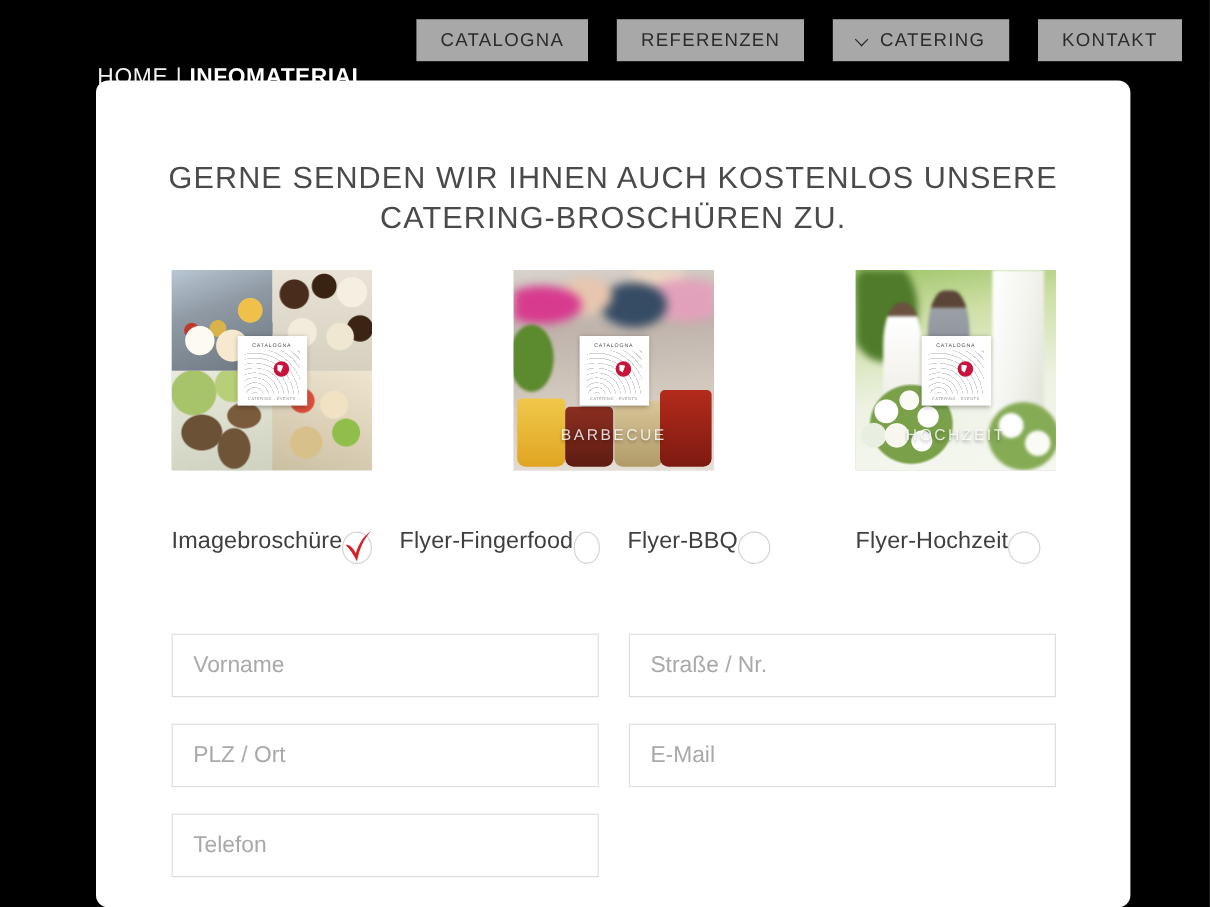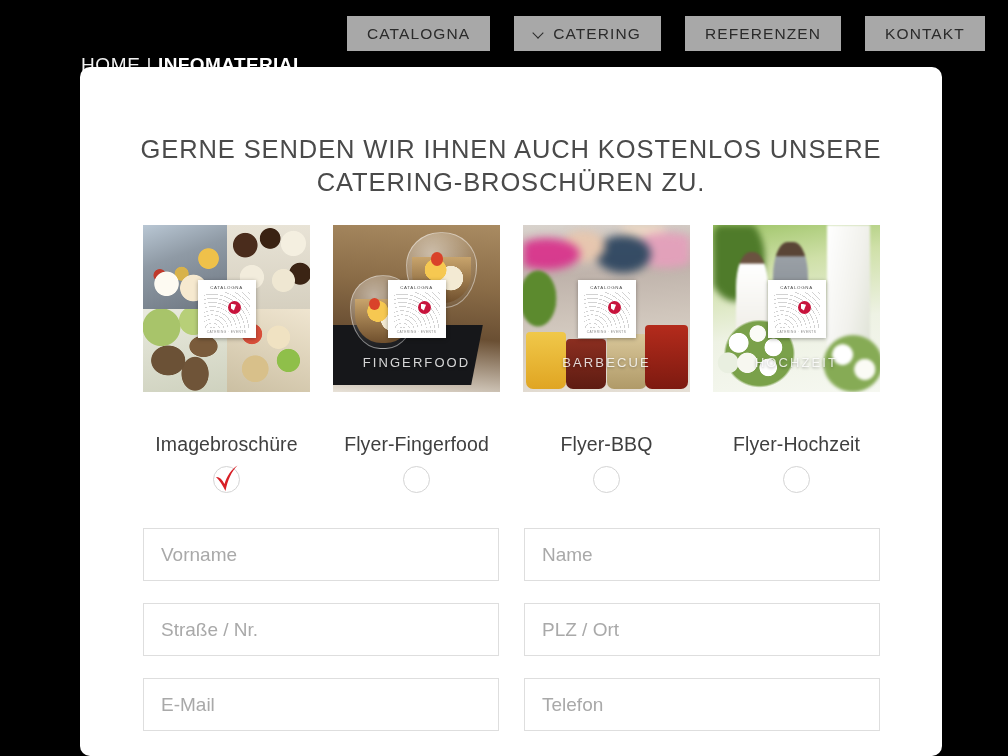--- a/index.html
+++ b/index.html
@@ -407,11 +407,11 @@
         <span>CATALOGNA</span>
       </div>
       <div class="nav-btn">
+        <span>REFERENZEN</span>
+      </div>
+      <div class="nav-btn">
         <span class="chev"></span>
         <span>CATERING</span>
-      </div>
-      <div class="nav-btn">
-        <span>REFERENZEN</span>
       </div>
       <div class="nav-btn">
         <span>KONTAKT</span>

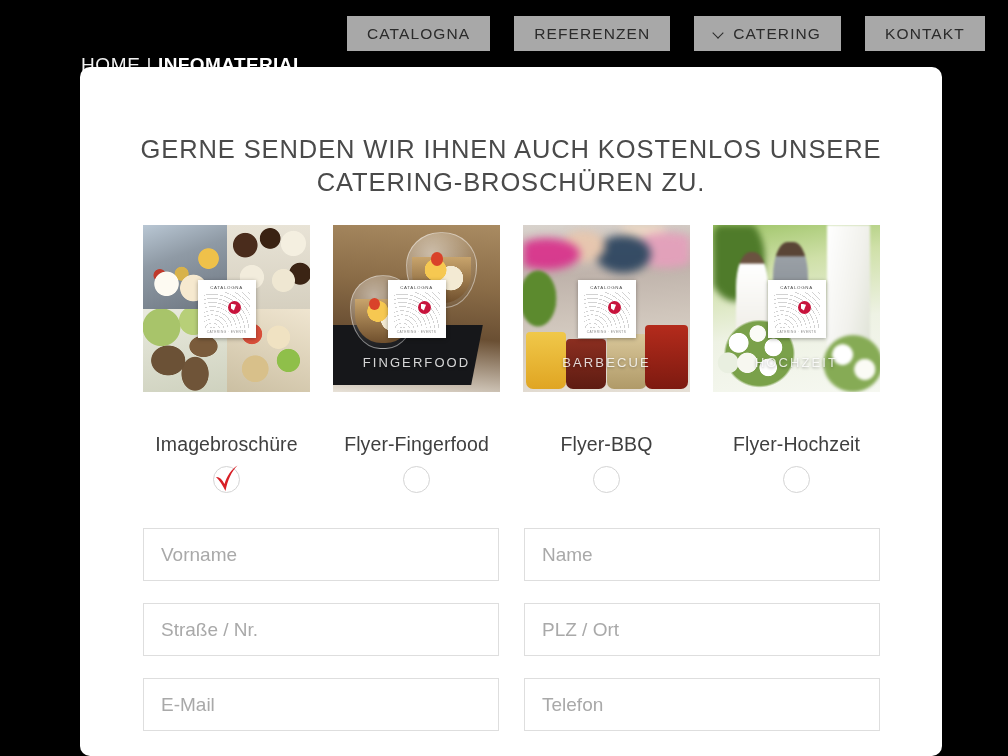--- a/index.html
+++ b/index.html
@@ -447,30 +447,6 @@
         </div>
       </div>
 
-      <div class="thumb-cell">
-        <div class="thumb">
-          <div class="thumb-art">
-            <div class="t2-bg"></div>
-            <div class="t2-tray"></div>
-            <div class="t2-glass a">
-                <div class="t2-fill"></div>
-                <span class="t2-dot" style="left:28%;top:30%"></span>
-              </div>
-            <div class="t2-glass b">
-                <div class="t2-fill"></div>
-                <span class="t2-dot" style="left:34%;top:26%"></span>
-              </div>
-          </div>
-          <div class="broch">
-            <div class="broch-title">CATALOGNA</div>
-            <div class="broch-art">
-              <span class="broch-logo"></span>
-            </div>
-            <div class="broch-foot">CATERING · EVENTS</div>
-          </div>
-          <div class="thumb-overlay-label">FINGERFOOD</div>
-        </div>
-      </div>
 
       <div class="thumb-cell">
         <div class="thumb">

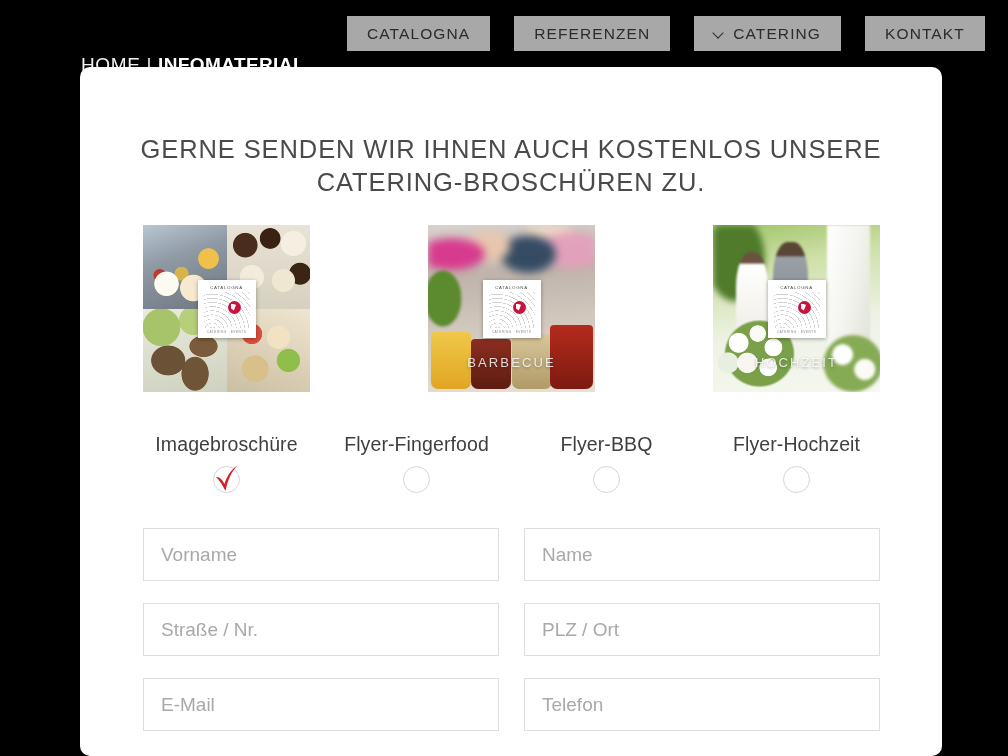--- a/index.html
+++ b/index.html
@@ -335,7 +335,7 @@
   .option {
     width: 167px;
     display: flex;
-    flex-direction: column;
+    flex-direction: row;
     align-items: center;
   }
   .option-label {

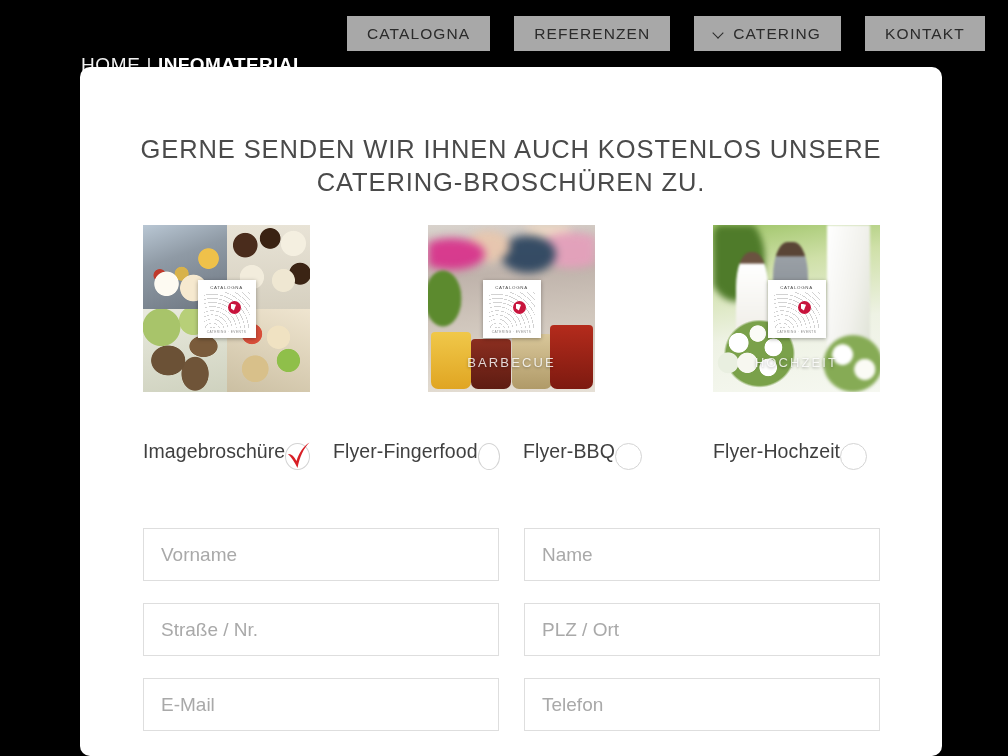--- a/index.html
+++ b/index.html
@@ -530,7 +530,6 @@
 
     <form class="form">
       <input class="field" type="text" placeholder="Vorname" style="">
-      <input class="field" type="text" placeholder="Name" style="">
       <input class="field" type="text" placeholder="Straße / Nr." style="">
       <input class="field" type="text" placeholder="PLZ / Ort" style="">
       <input class="field" type="email" placeholder="E-Mail" style="">

